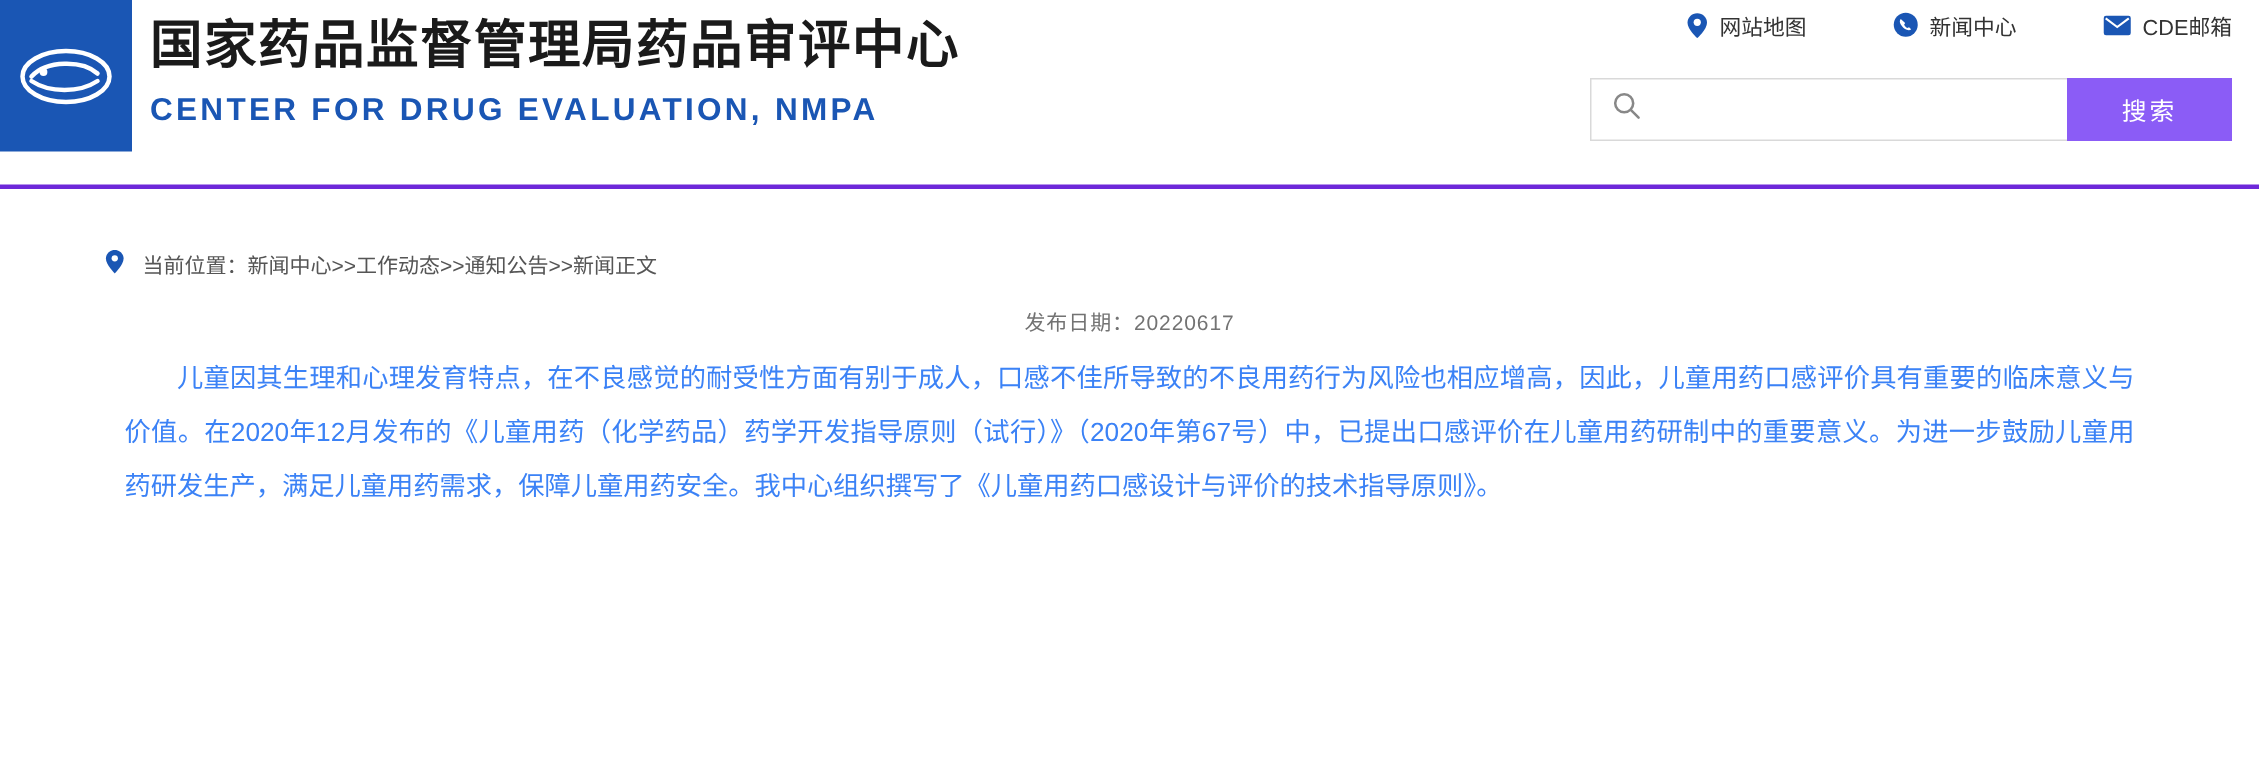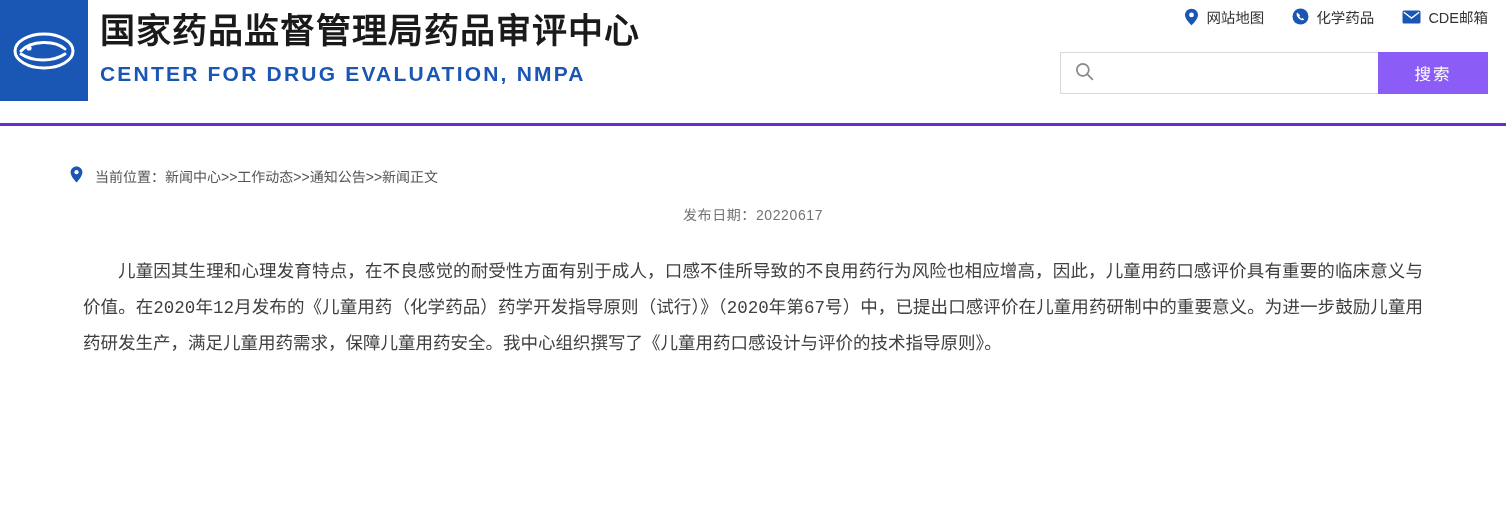--- a/index.html
+++ b/index.html
@@ -72,7 +72,7 @@
     top: 6px;
     display: flex;
     align-items: center;
-    gap: 28px;
+    gap: 58px;
     font-size: 14.5px;
     color: #333;
   }

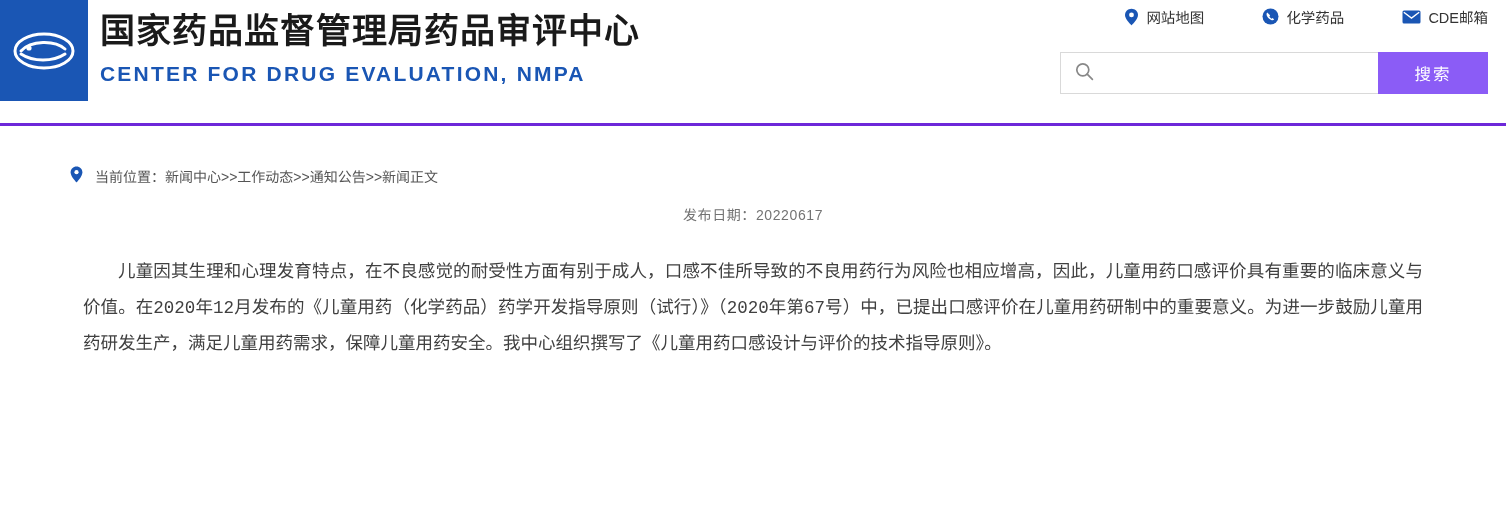--- a/index.html
+++ b/index.html
@@ -216,7 +216,7 @@
           <path d="M5.2 4.6 C4.4 5.4 4.3 6.7 5.1 8.2 C6 9.9 7.6 11.3 9.2 11.9 C10.4 12.4 11.5 12.2 12.1 11.5 L10.7 10.1 L9.5 10.7 C8.8 10.3 7.9 9.4 7.4 8.5 L8.1 7.3 Z" fill="#ffffff"></path>
         </svg>
       </span>
-      <span>化学药品</span>
+      <span>新闻中心</span>
     </div>
     <div class="top-link">
       <span>

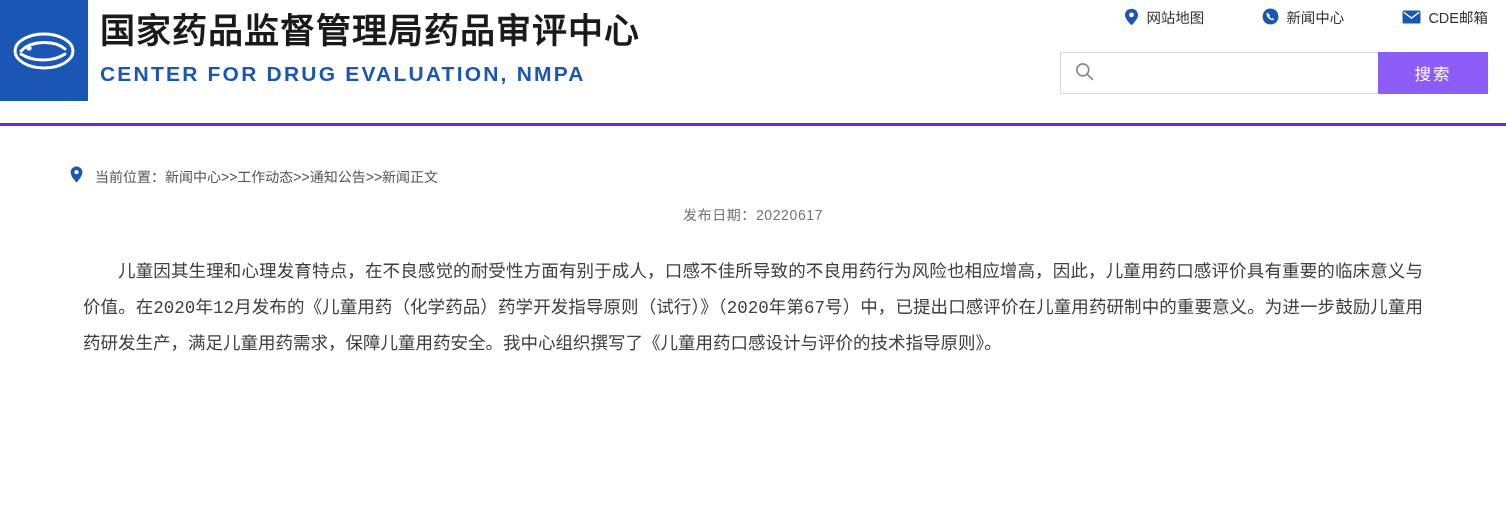--- a/index.html
+++ b/index.html
@@ -165,11 +165,11 @@
   }
 
   .article-body {
-    margin-top: 30px;
+    margin-top: 10px;
     font-size: 17.5px;
     line-height: 36px;
-    color: #404040;
-    font-family: Liberation Mono, monospace;
+    color: #3b82f6;
+    font-family: Liberation Sans, sans-serif;
     text-align: justify;
     padding: 0 13px;
   }

